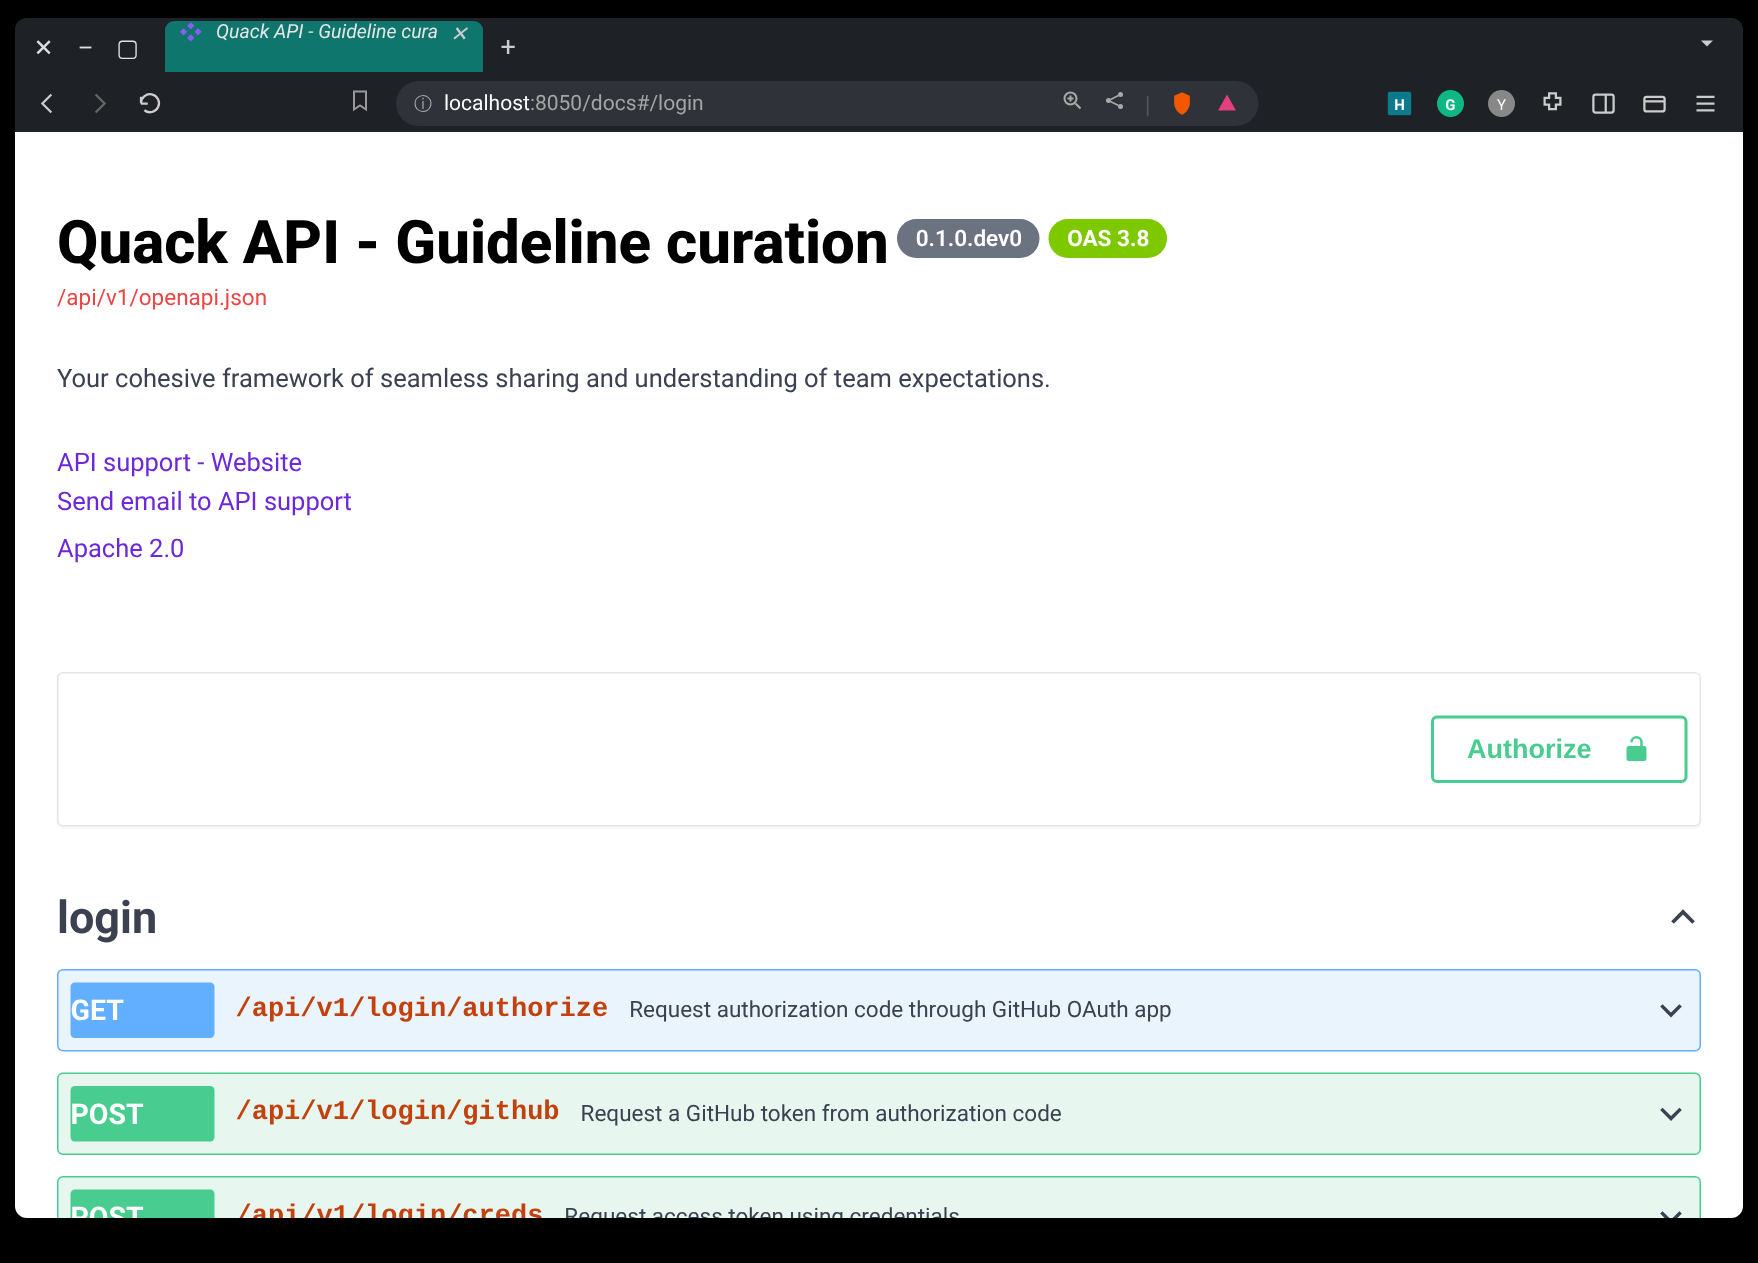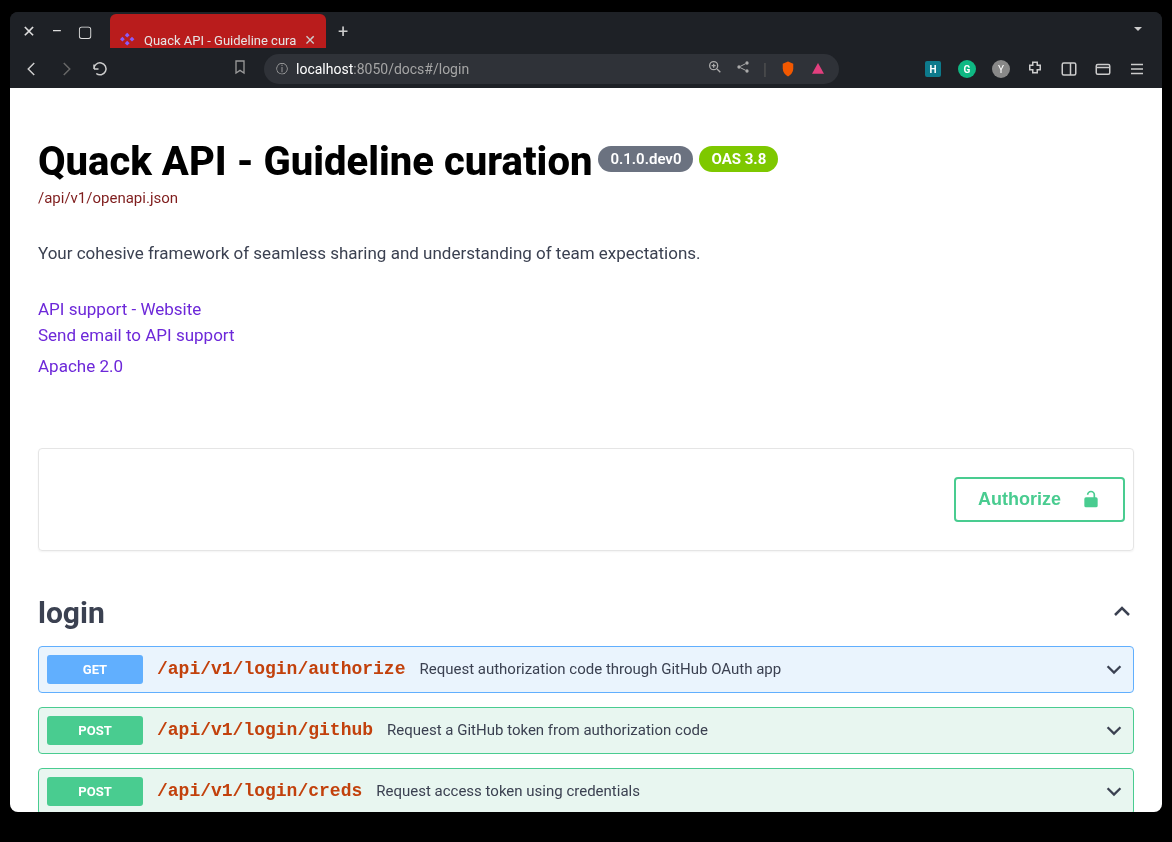--- a/index.html
+++ b/index.html
@@ -51,13 +51,14 @@
     }
     .tab {
       display: flex;
-      align-items: flex-end;
-      background: #b91c1c;
+      align-items: flex-start;
+      background: #0f766e;
       height: 34px;
       padding: 0 10px;
       border-radius: 6px 6px 0 0;
       gap: 8px;
       max-width: 230px;
+      font-style: italic;
     }
     .tab-icon { width: 16px; height: 16px; }
     .tab-title {

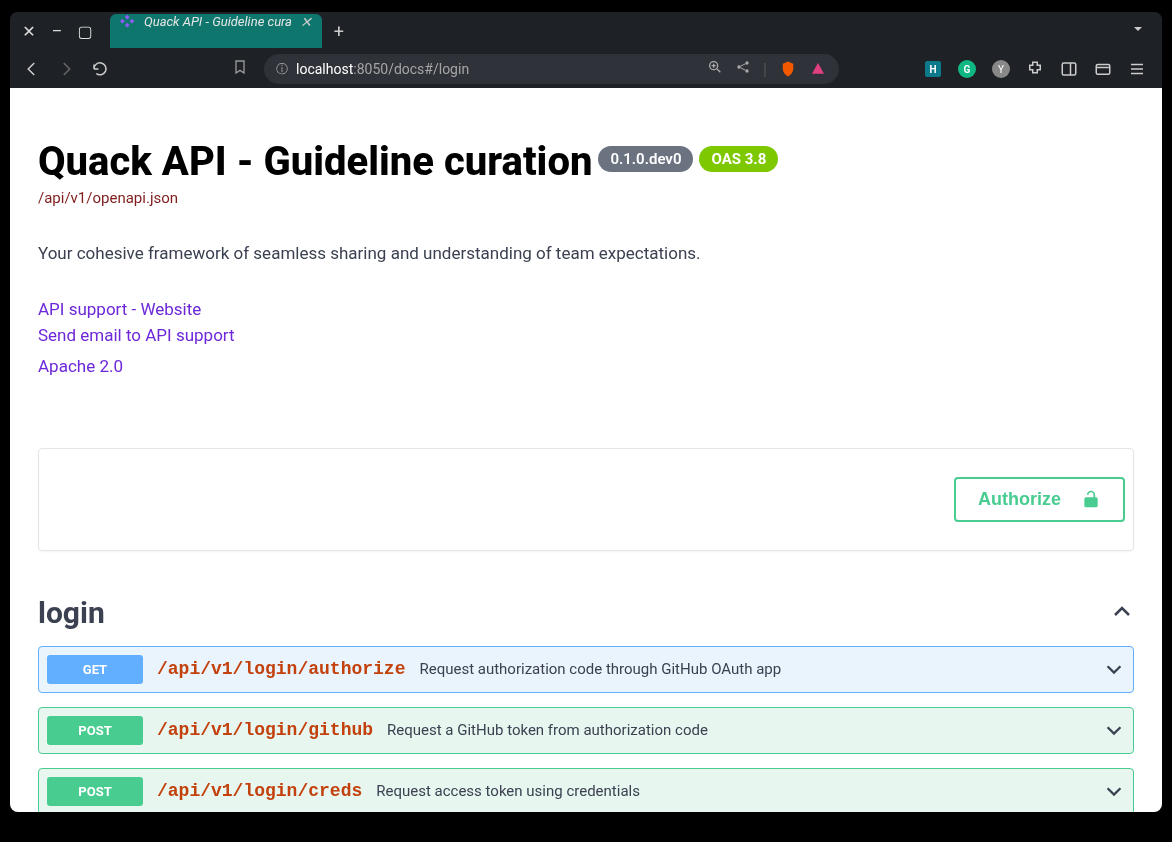--- a/index.html
+++ b/index.html
@@ -176,7 +176,7 @@
       margin-top: 8px;
     }
     .openapi-link {
-      color: #7f1d1d;
+      color: #ef4444;
       font-size: 15px;
       margin-top: 4px;
       display: block;

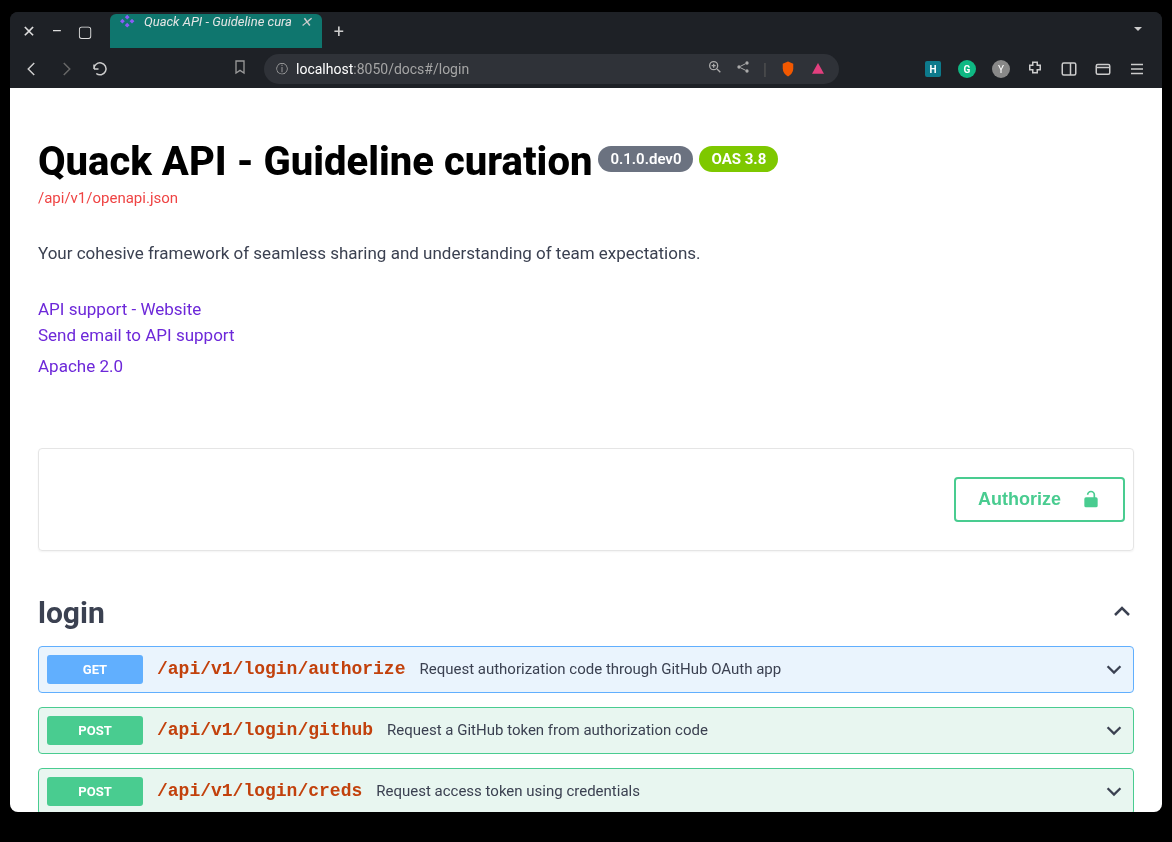--- a/index.html
+++ b/index.html
@@ -262,10 +262,10 @@
     .method {
       color: #fff;
       font-weight: 700;
-      font-size: 13px;
+      font-size: 19px;
       padding: 7px 0;
       width: 96px;
-      text-align: center;
+      text-align: left;
       border-radius: 3px;
     }
     .method.get { background: #61affe; }

